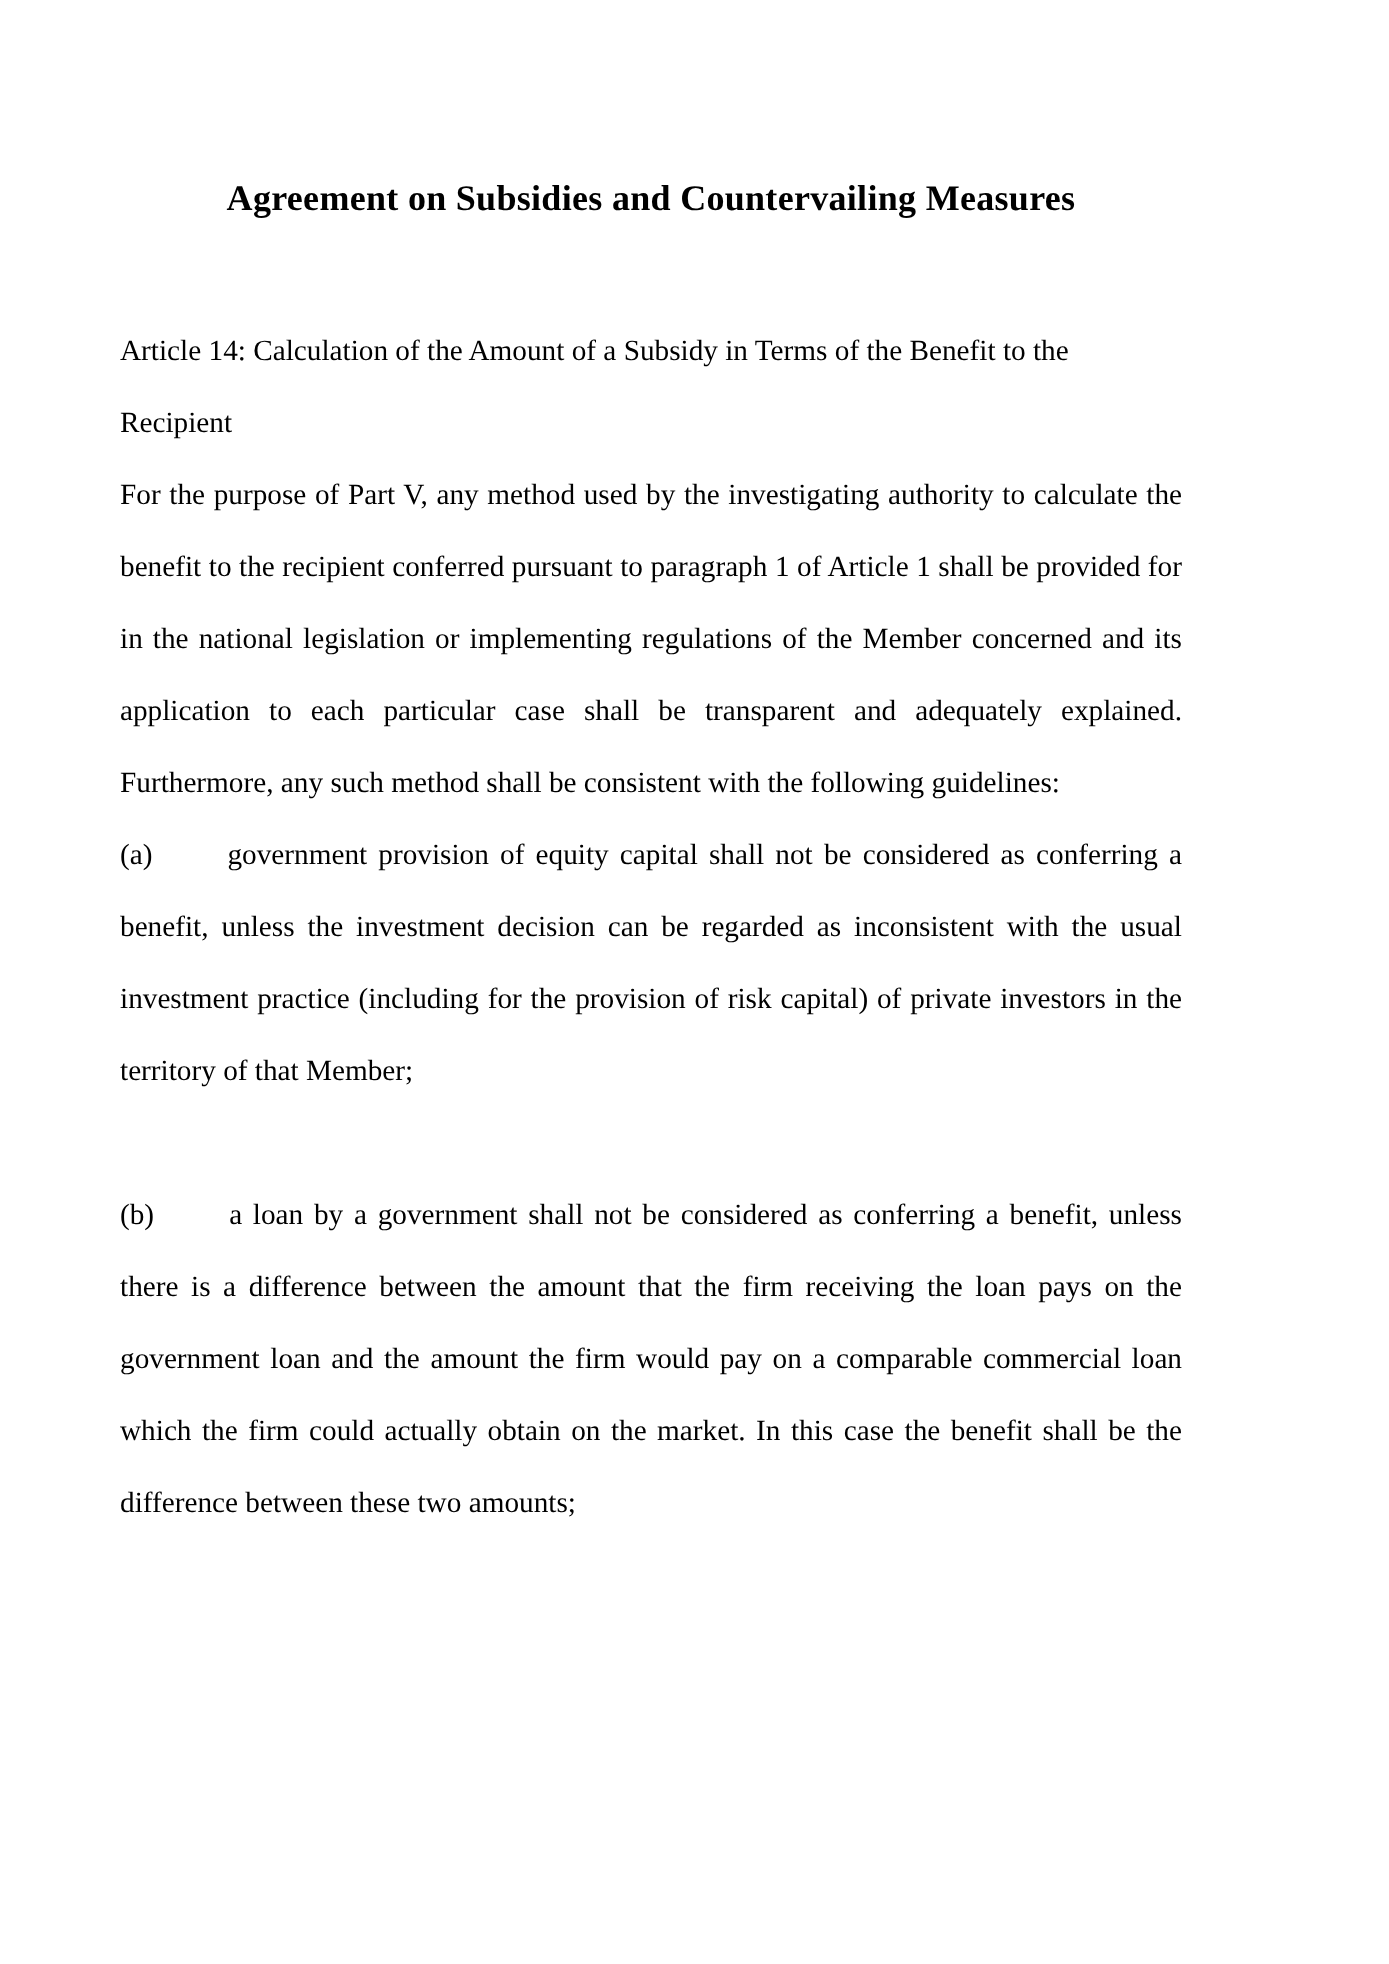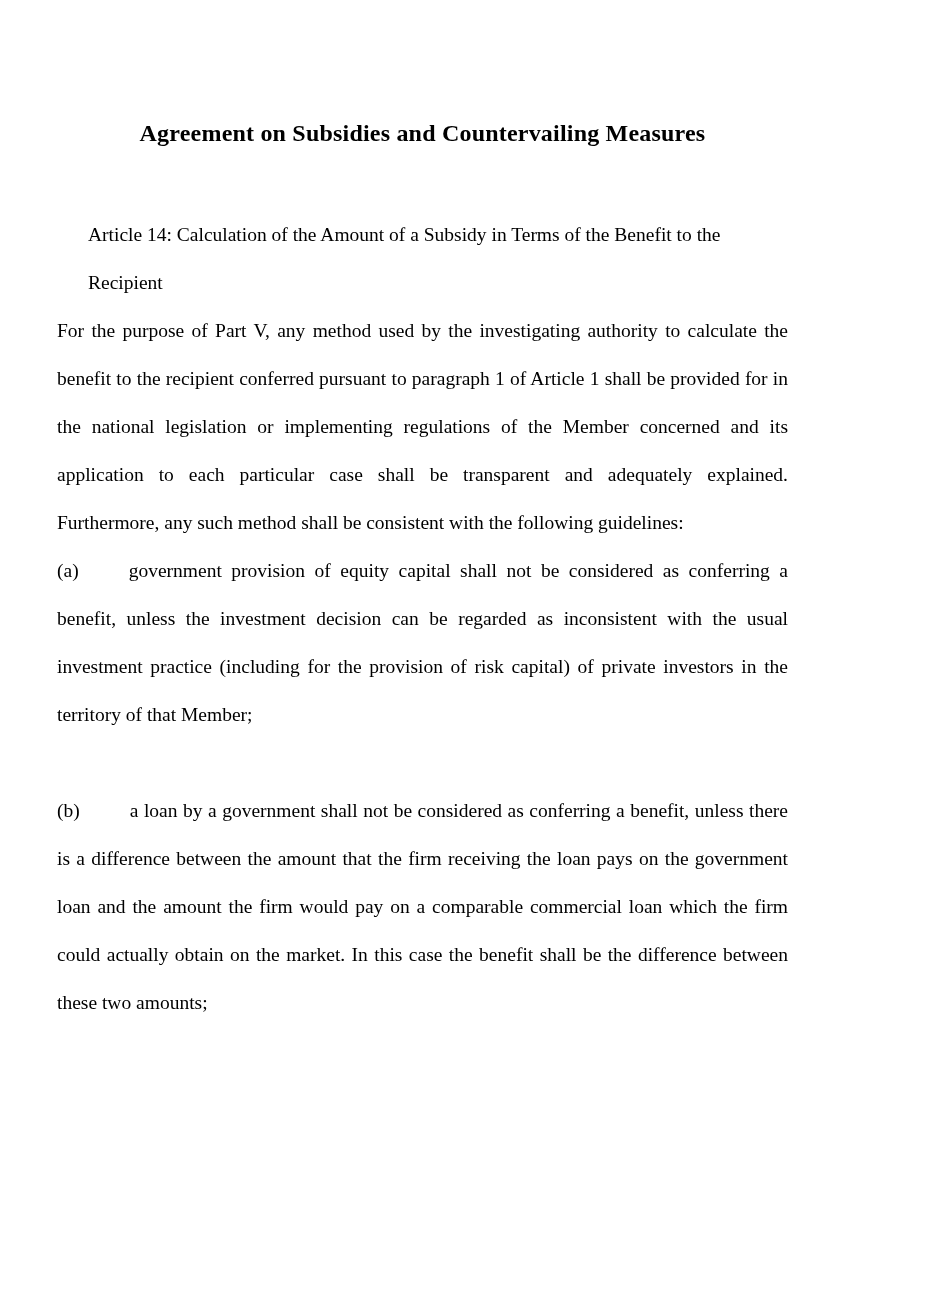--- a/index.html
+++ b/index.html
@@ -18,7 +18,7 @@
     box-sizing: border-box;
     width: 926px;
     height: 1309px;
-    padding: 96px 138px 60px 57px;
+    padding: 96px 138px 60px 80px;
     position: relative;
     background: #ffffff;
   }

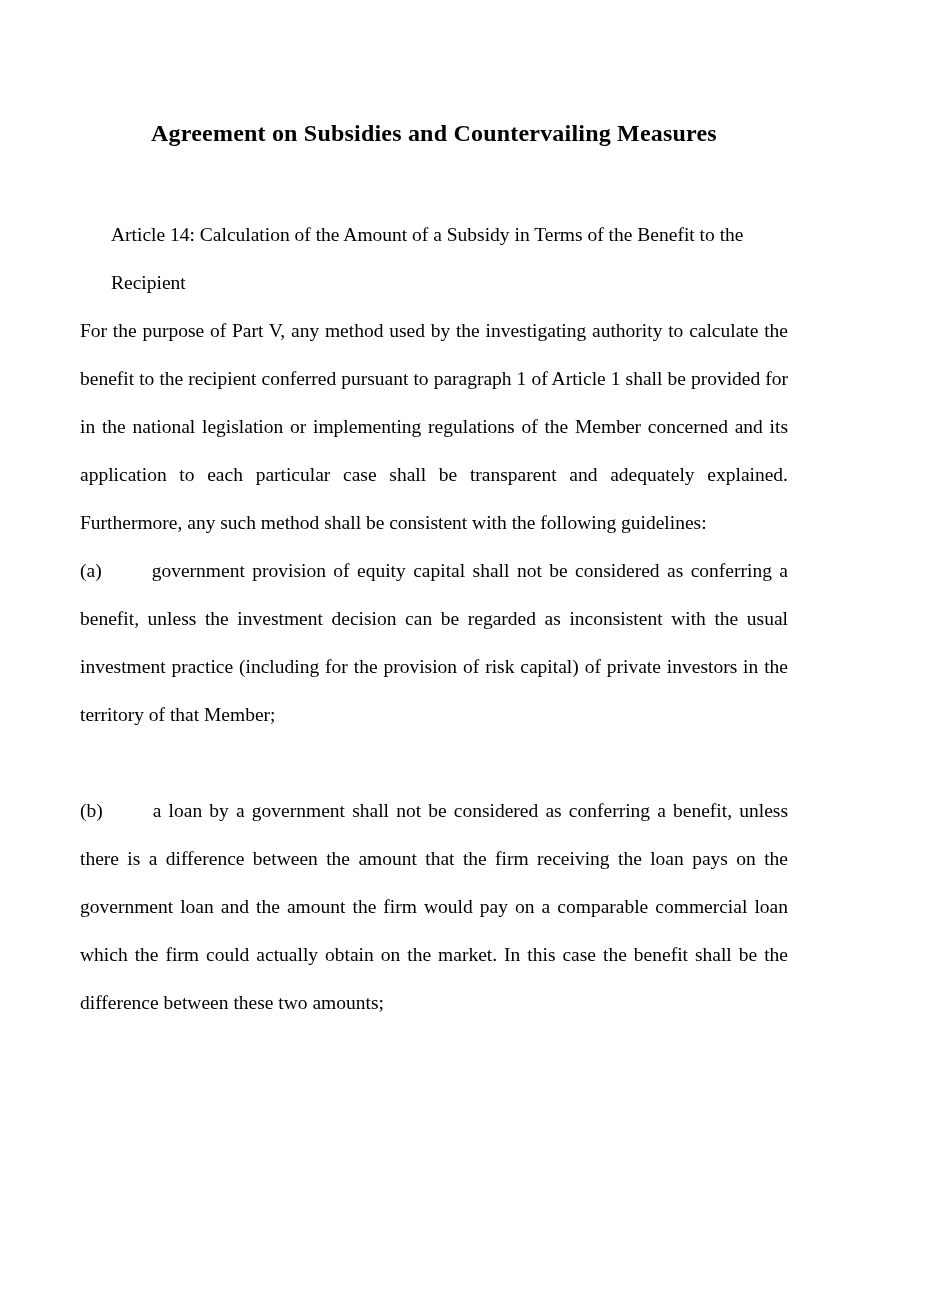--- a/index.html
+++ b/index.html
@@ -43,7 +43,6 @@
   }
   p.para.heading-para {
     text-align: left;
-    margin-left: 31px;
   }
   p.gap {
     margin-top: 48px;

